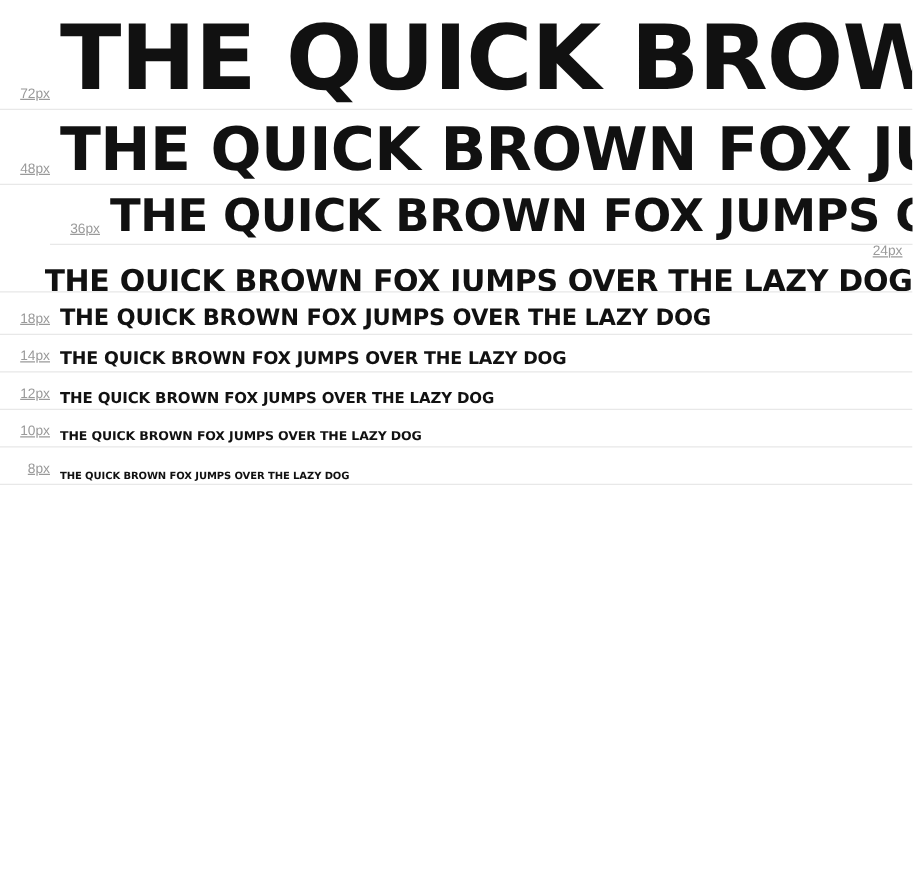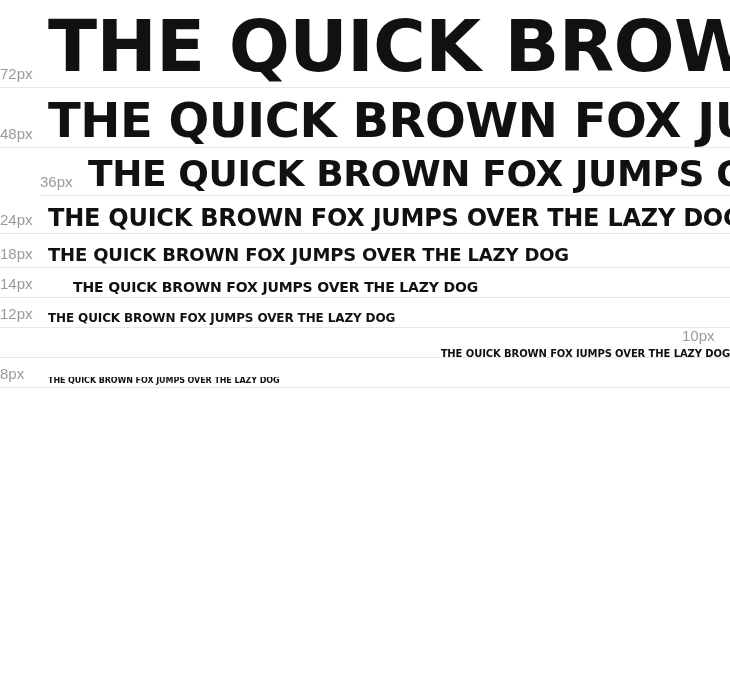--- a/index.html
+++ b/index.html
@@ -30,13 +30,15 @@
     width: 48px;
     min-width: 48px;
     color: #9a9a9a;
-    font-size: 15px;
+    font-size: 11px;
     font-family: "Liberation Sans", sans-serif;
+    text-align: right;
     padding-right: 8px;
     box-sizing: border-box;
     line-height: 1;
     padding-bottom: 6px;
     user-select: none;
+    text-decoration: underline;
   }
   .sample {
     flex: 1 1 auto;

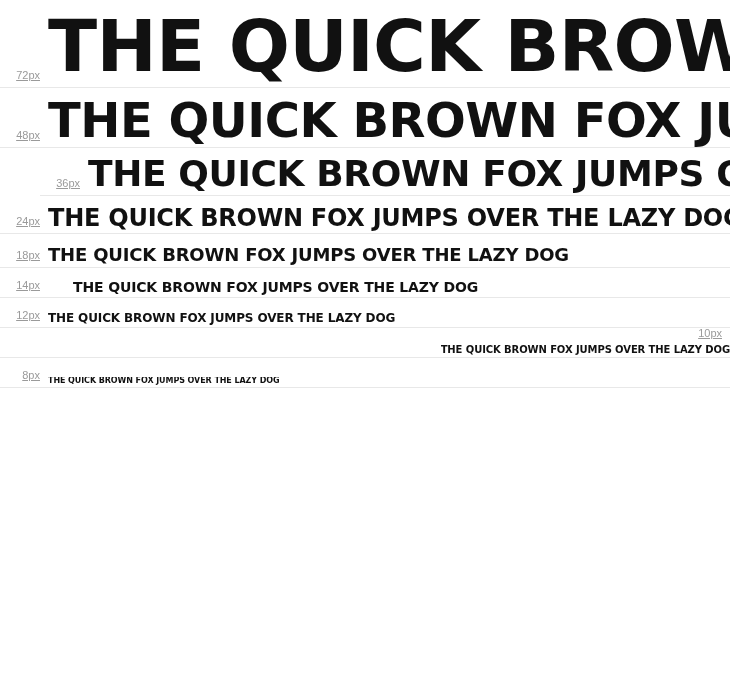--- a/index.html
+++ b/index.html
@@ -60,7 +60,7 @@
   .r1 .sample { font-size: 48px; }
   .r2 { height: 48px; margin-left: 40px; }
   .r2 .sample { font-size: 36px; }
-  .r3 { height: 38px; }
+  .r3 { height: 38px; flex-direction: column; }
   .r3 .sample { font-size: 24px; }
   .r4 { height: 34px; }
   .r4 .sample { font-size: 18px; }

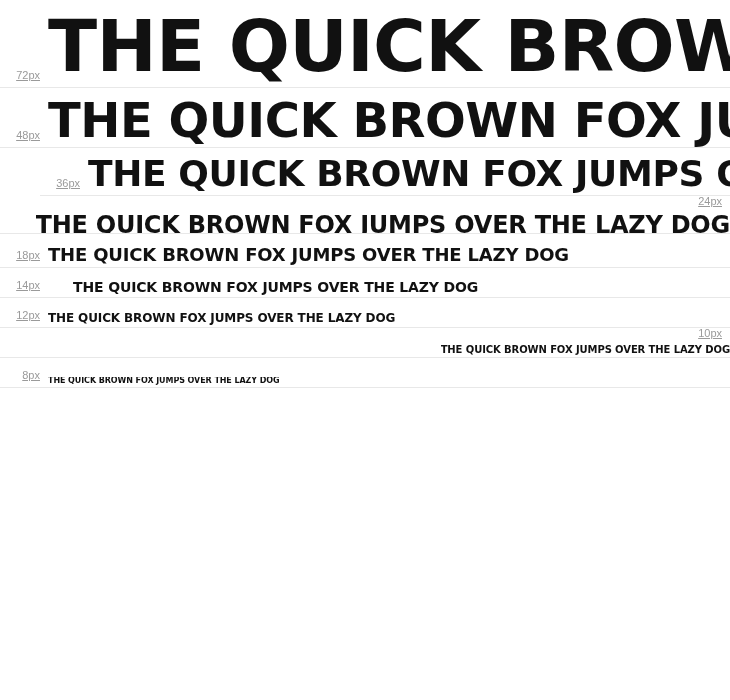--- a/index.html
+++ b/index.html
@@ -64,7 +64,7 @@
   .r3 .sample { font-size: 24px; }
   .r4 { height: 34px; }
   .r4 .sample { font-size: 18px; }
-  .r5 { height: 30px; gap: 25px; }
+  .r5 { height: 30px; }
   .r5 .sample { font-size: 14px; }
   .r6 { height: 30px; }
   .r6 .sample { font-size: 12px; }

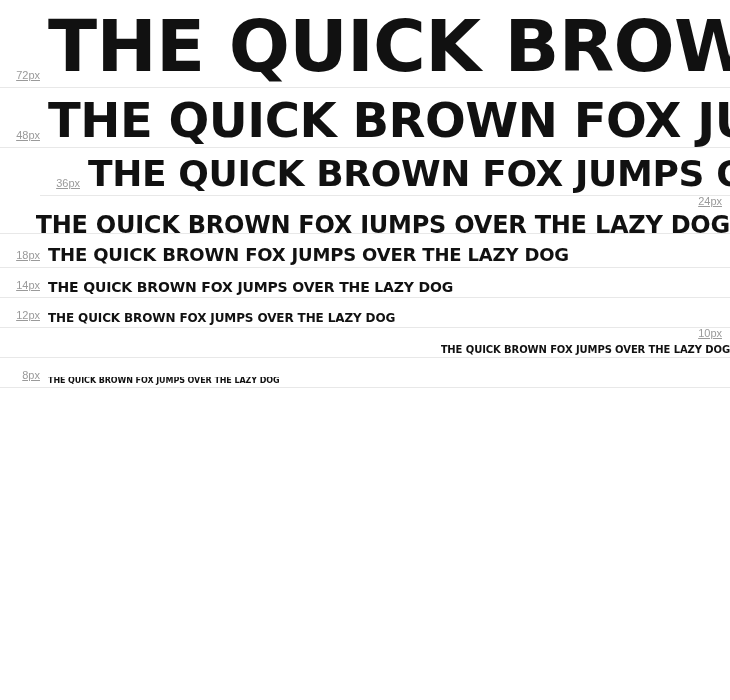--- a/index.html
+++ b/index.html
@@ -68,7 +68,7 @@
   .r5 .sample { font-size: 14px; }
   .r6 { height: 30px; }
   .r6 .sample { font-size: 12px; }
-  .r7 { height: 30px; flex-direction: column; }
+  .r7 { height: 30px; }
   .r7 .sample { font-size: 10px; }
   .r8 { height: 30px; }
   .r8 .sample { font-size: 8px; }

